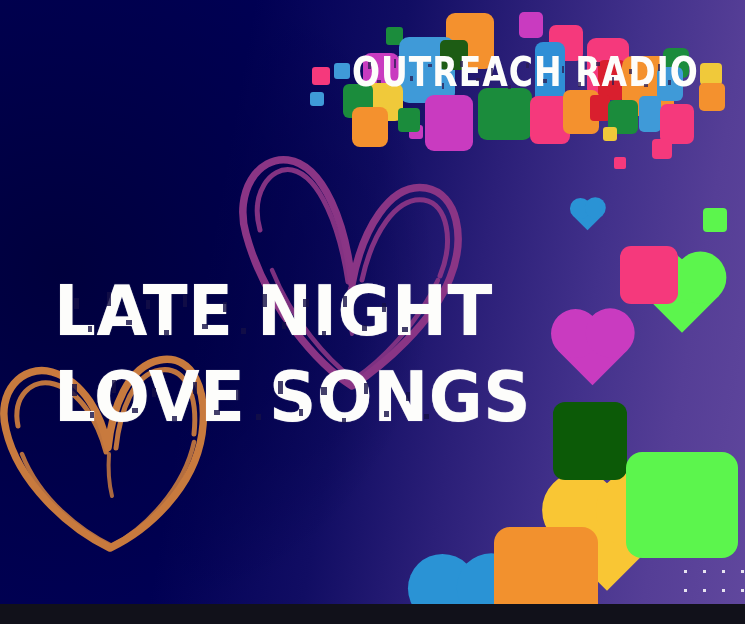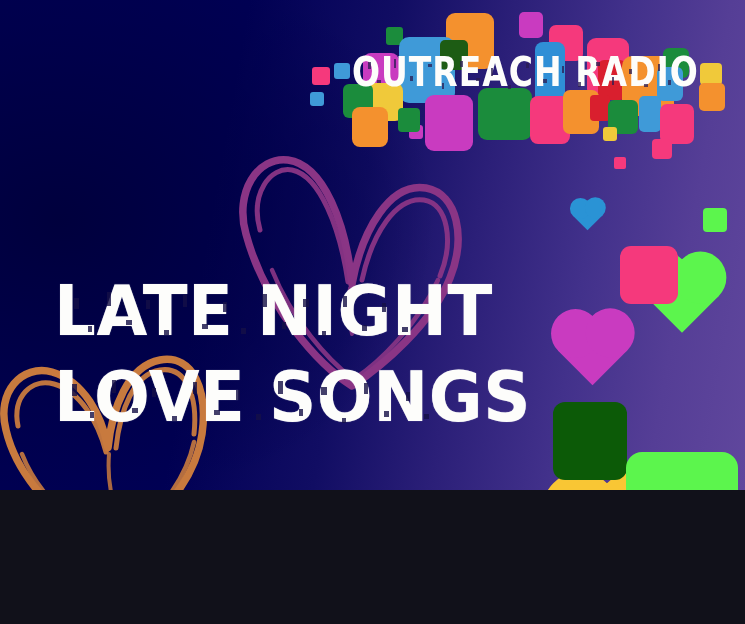--- a/index.html
+++ b/index.html
@@ -10,7 +10,7 @@
   #poster {
     position: relative;
     width: 745px;
-    height: 490px;
+    height: 604px;
     overflow: hidden;
     font-family: "Liberation Sans", sans-serif;
     background: linear-gradient(100deg,

